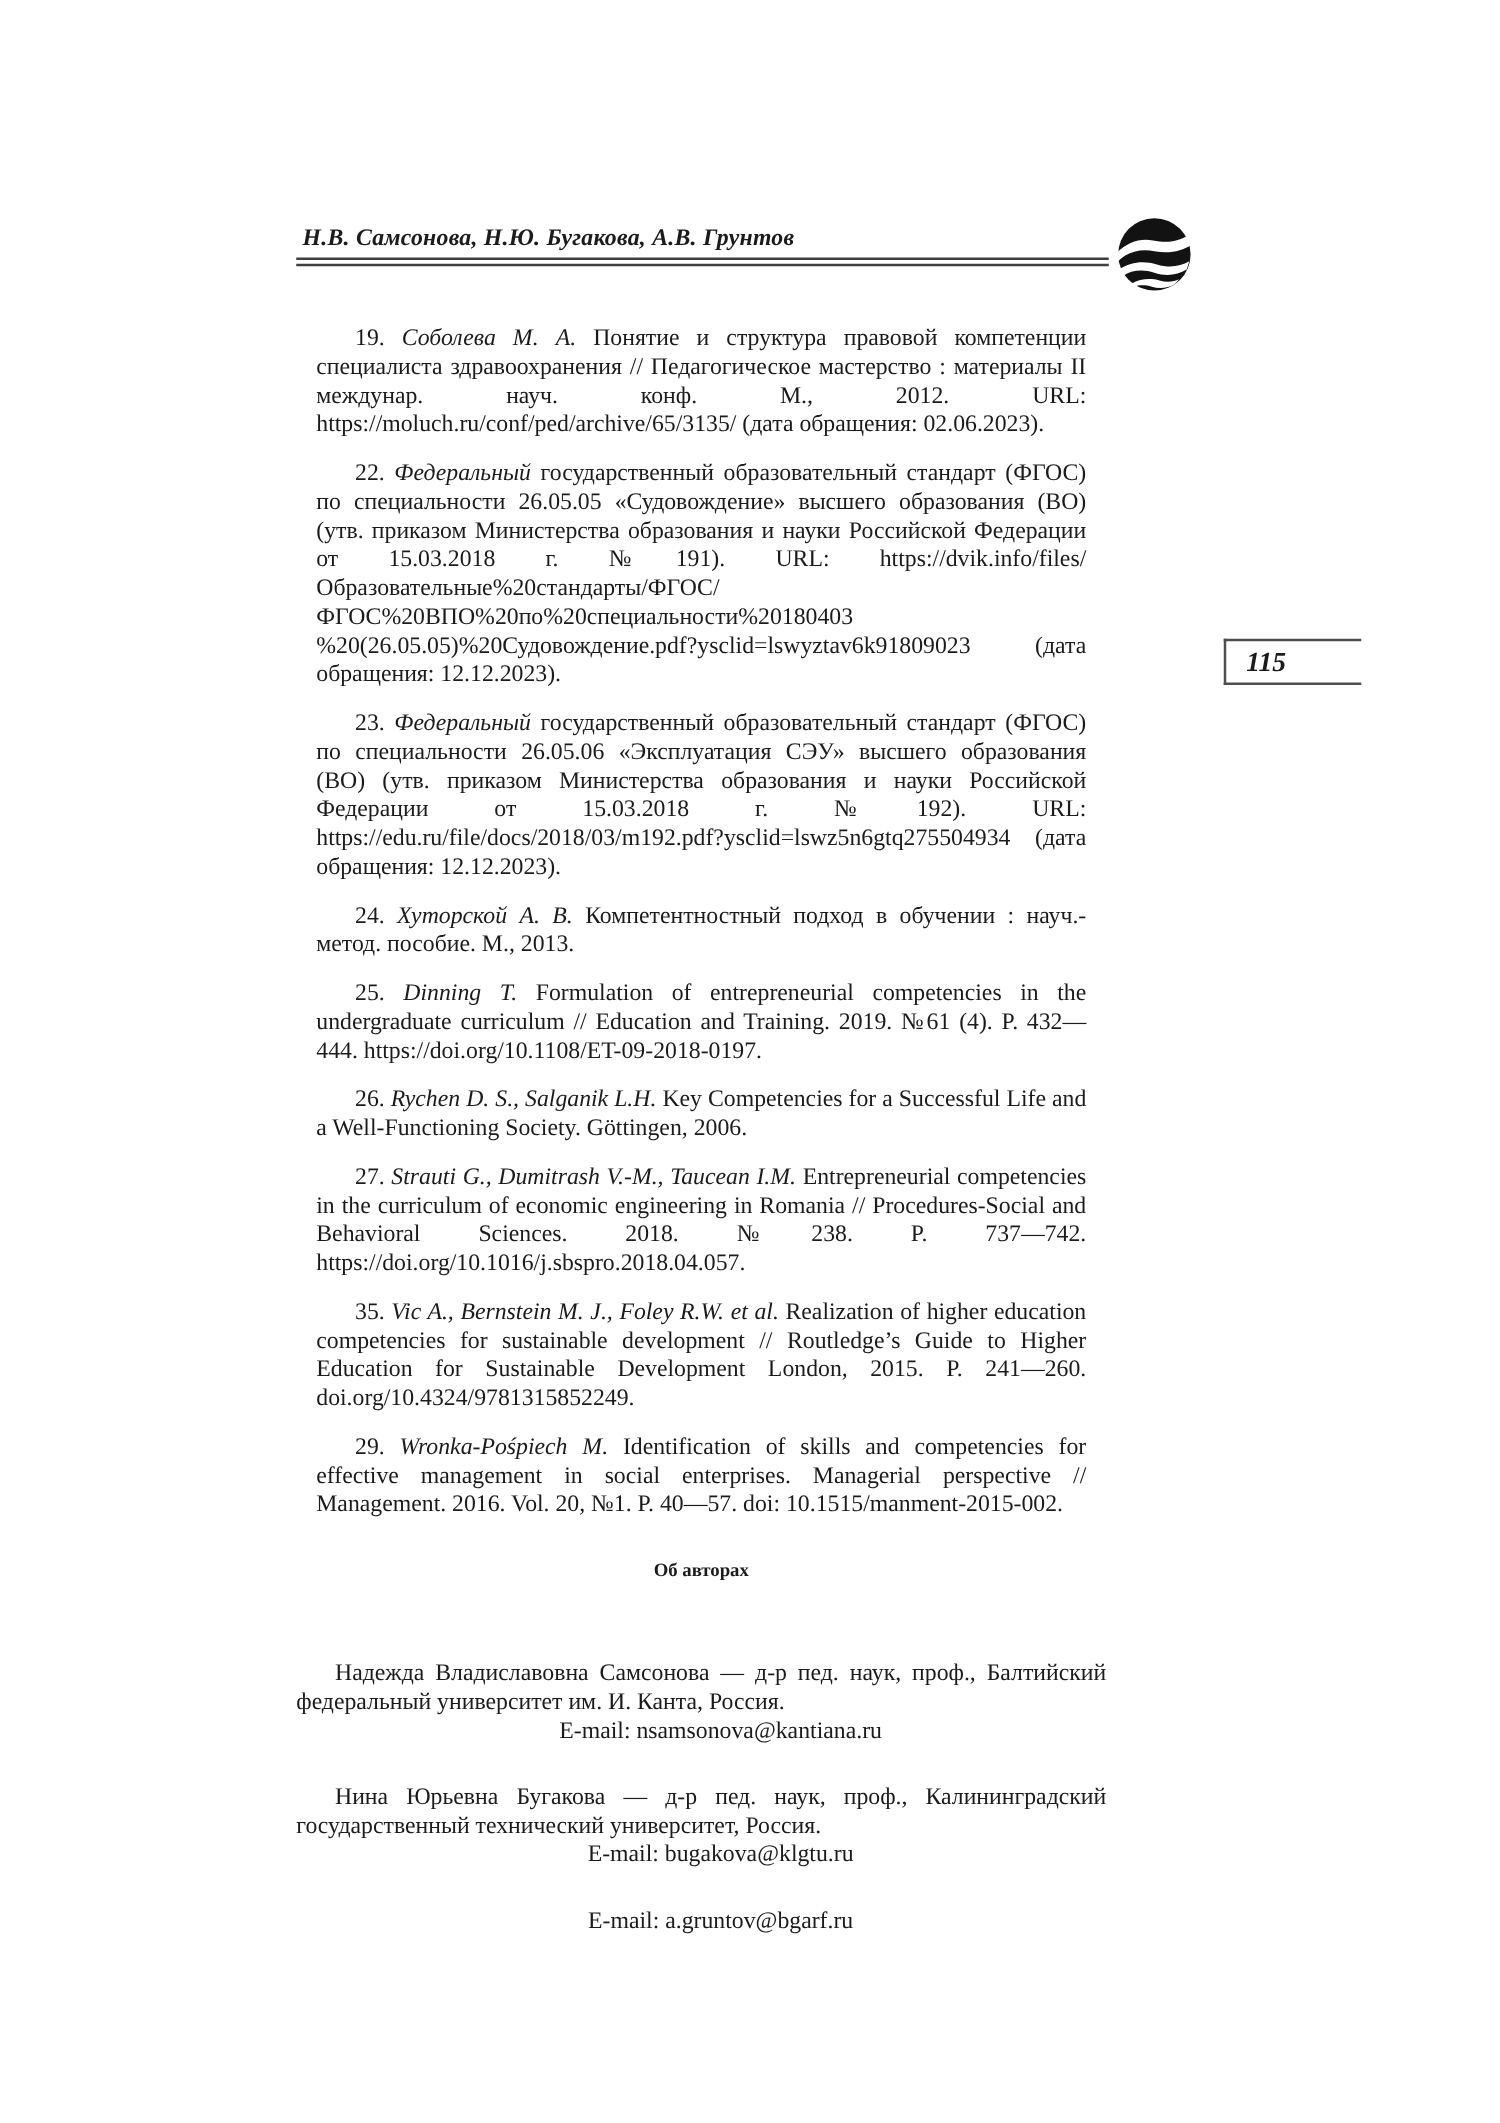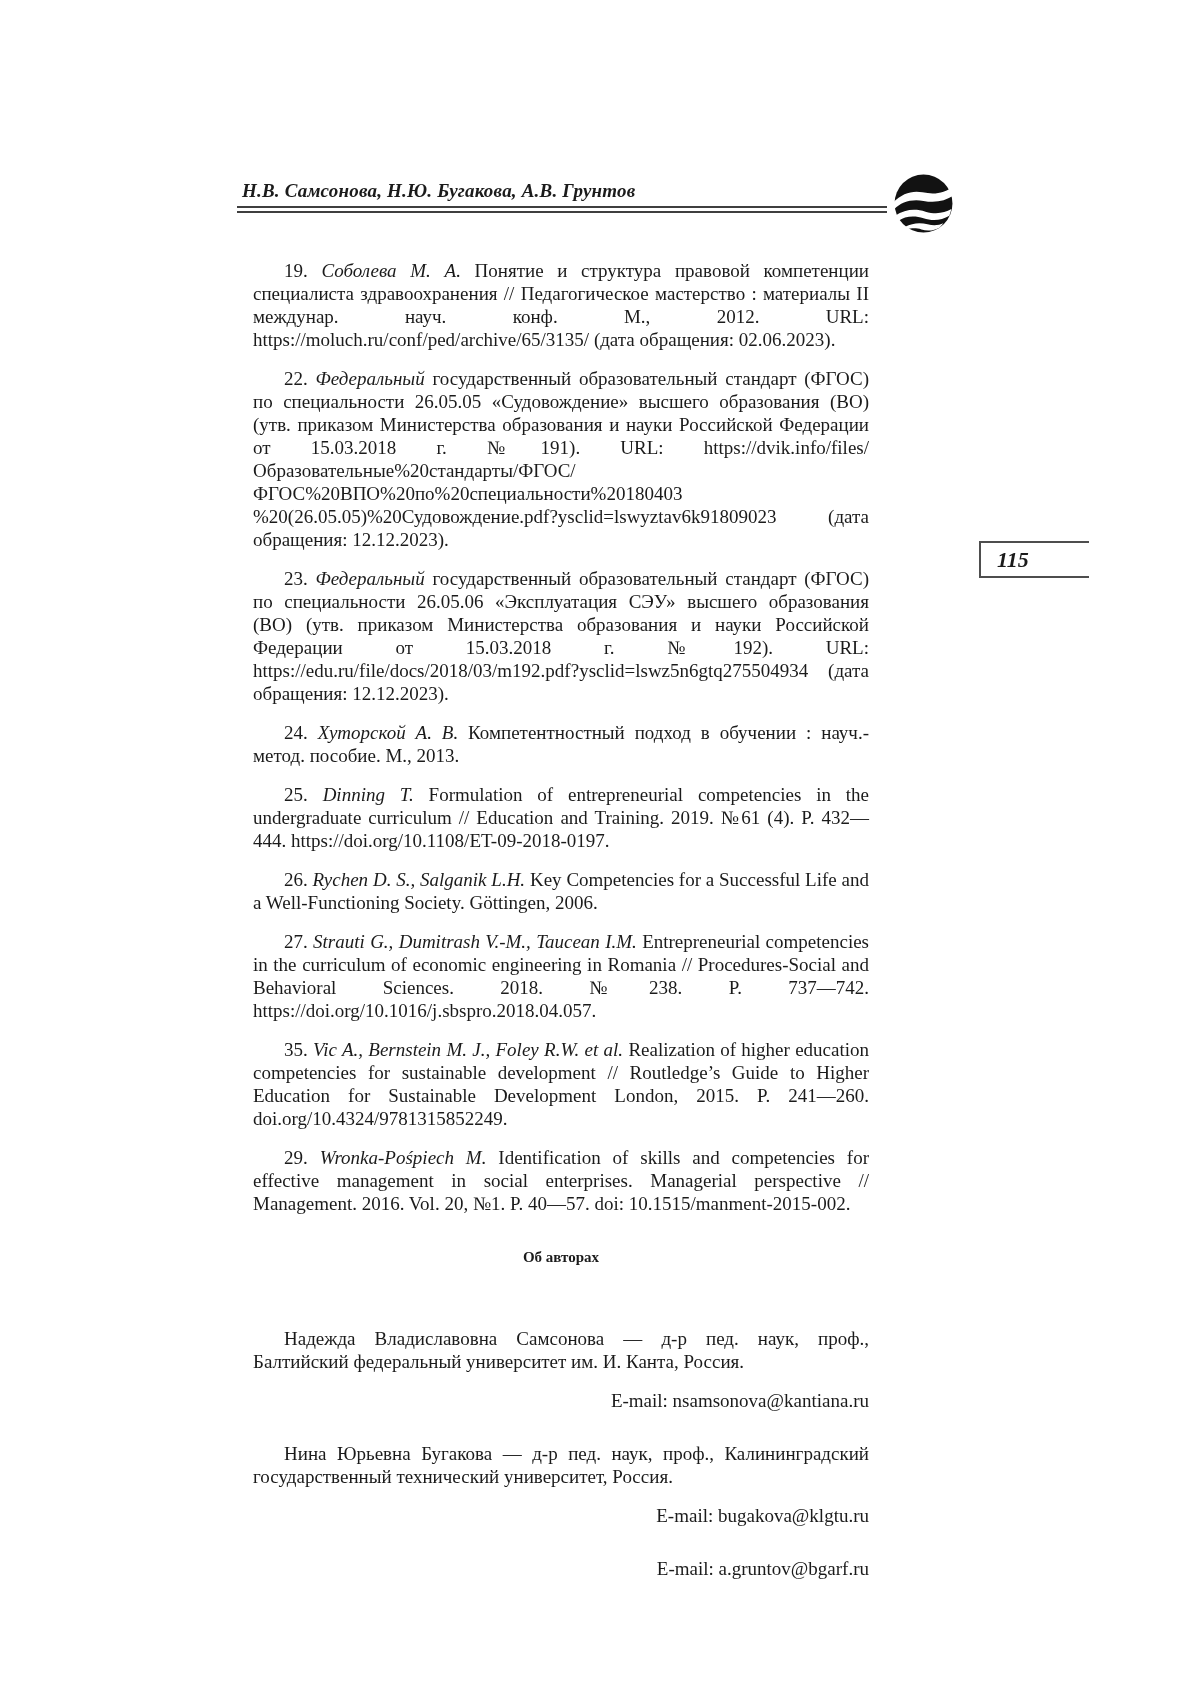--- a/index.html
+++ b/index.html
@@ -28,7 +28,7 @@
 
   
   .pagebox {
-    position: absolute; left: 979px; top: 541px;
+    position: absolute; left: 979px; top: 511px;
     width: 110px; height: 37px; box-sizing: border-box;
     border: 2.5px solid #4e4e4e; border-right: none;
     display: flex; align-items: center; padding-left: 16px;

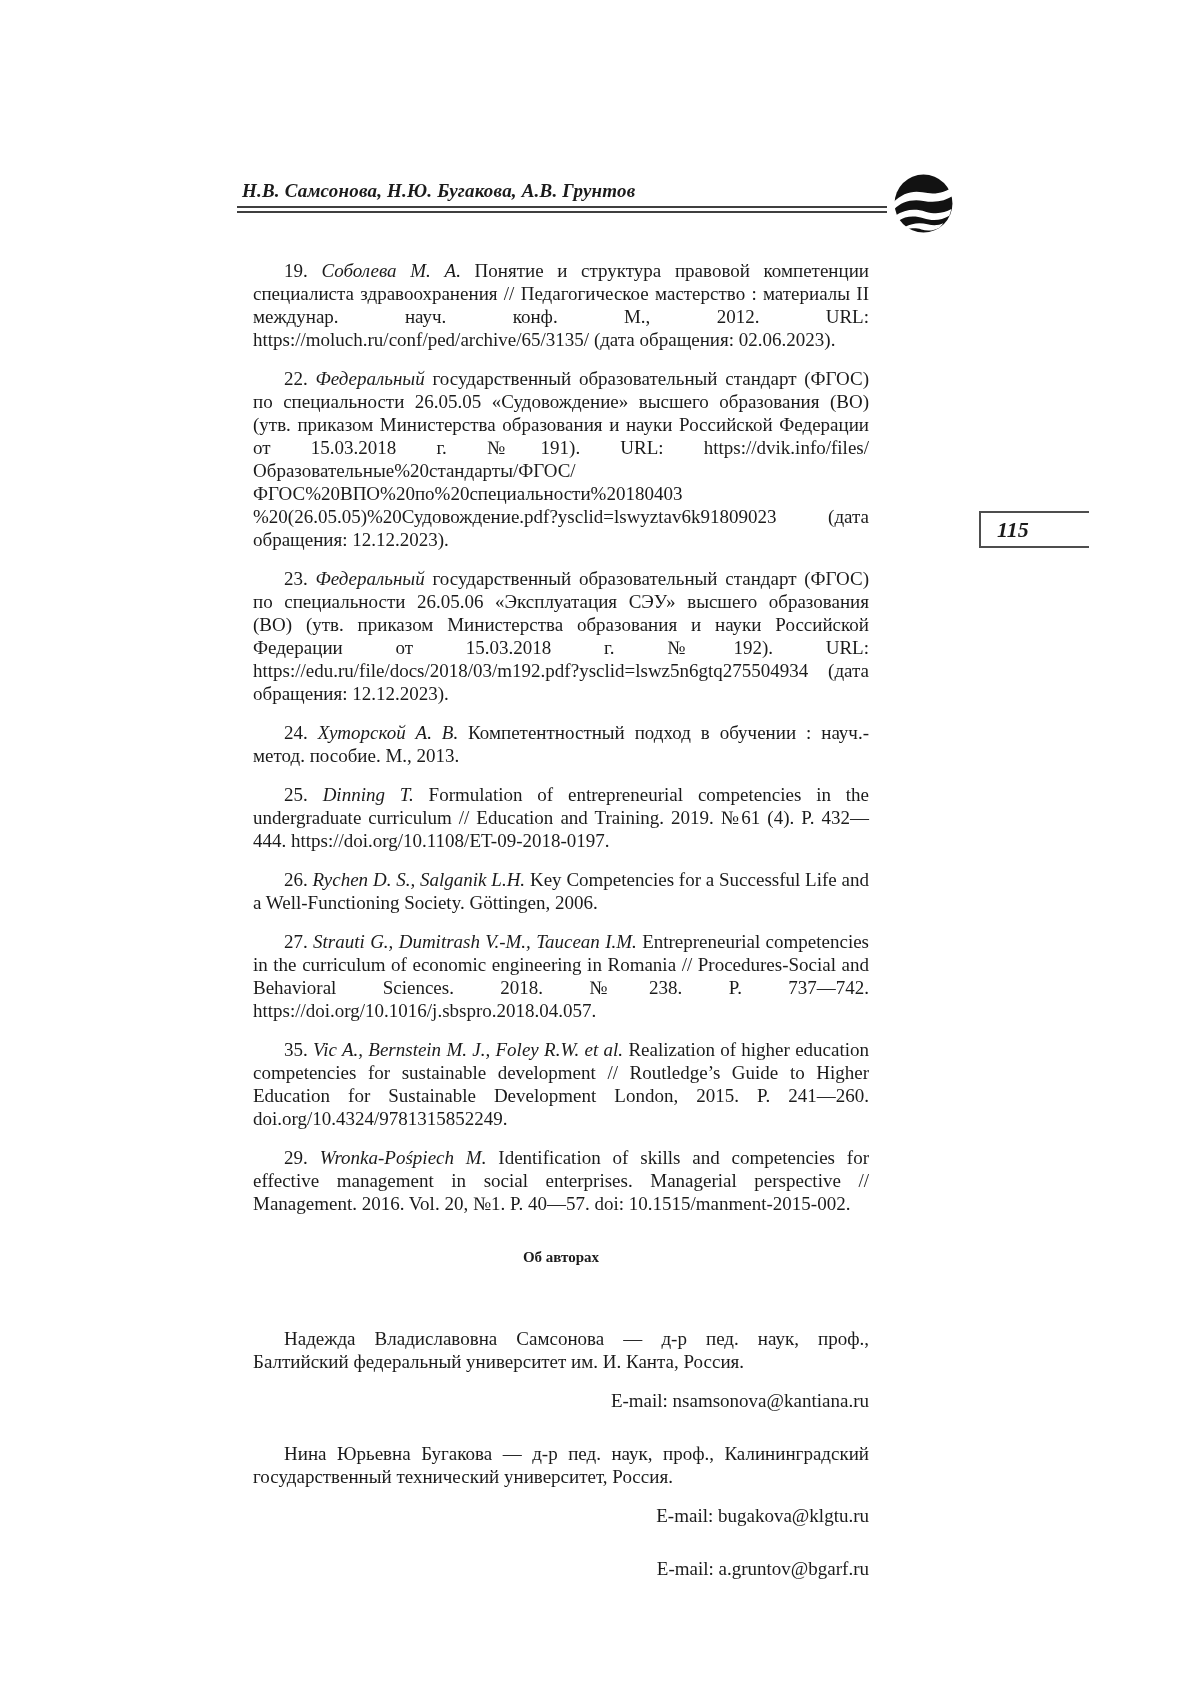--- a/index.html
+++ b/index.html
@@ -48,7 +48,7 @@
     font-size: 15px; margin: 31px 0 58px 0;
   }
   .author { margin: 0 0 30px 0; }
-  .author p { margin: 16px; }
+  .author p { margin: 0; }
   .author .info  { text-indent: 31px; text-align: justify; }
   .author .email { text-indent: 31px; text-align: right; }
 </style>

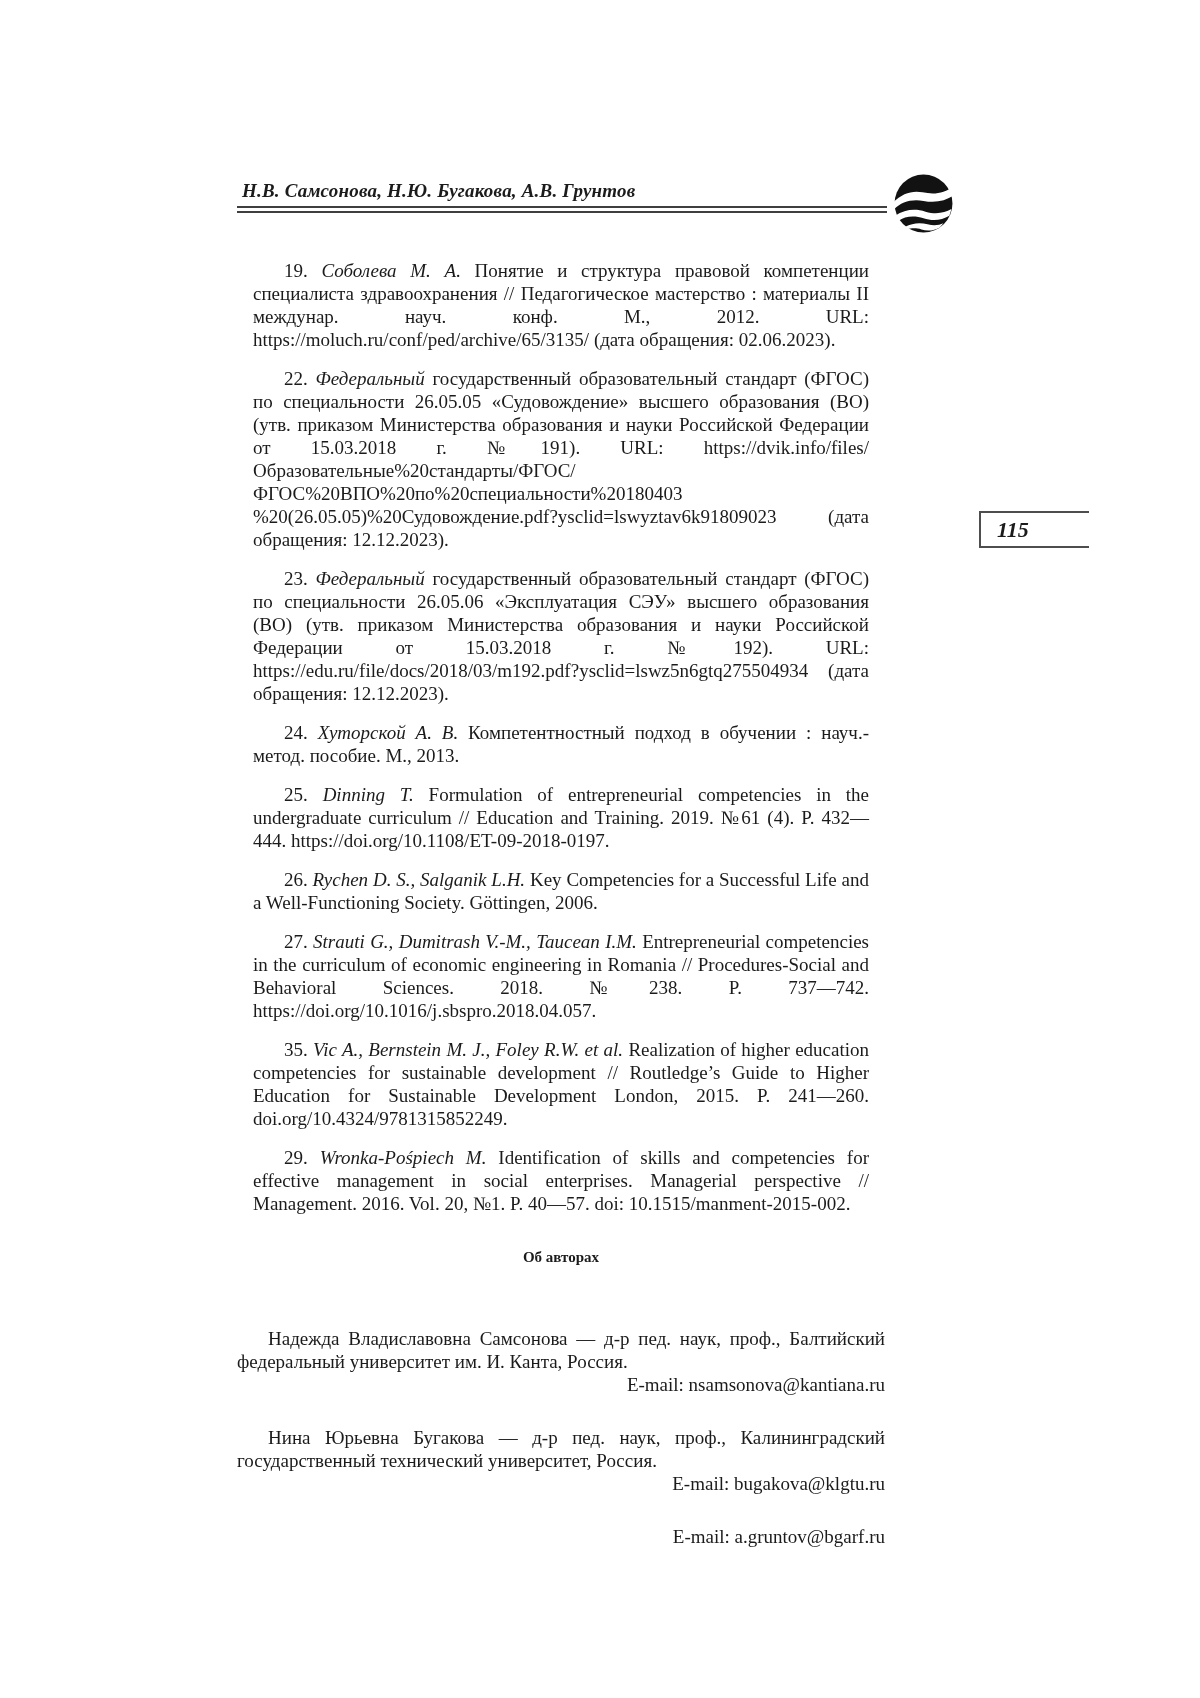--- a/index.html
+++ b/index.html
@@ -50,7 +50,7 @@
   .author { margin: 0 0 30px 0; }
   .author p { margin: 0; }
   .author .info  { text-indent: 31px; text-align: justify; }
-  .author .email { text-indent: 31px; text-align: right; }
+  .author .email { text-indent: 31px; text-align: center; }
 </style>
 </head>
 <body>

